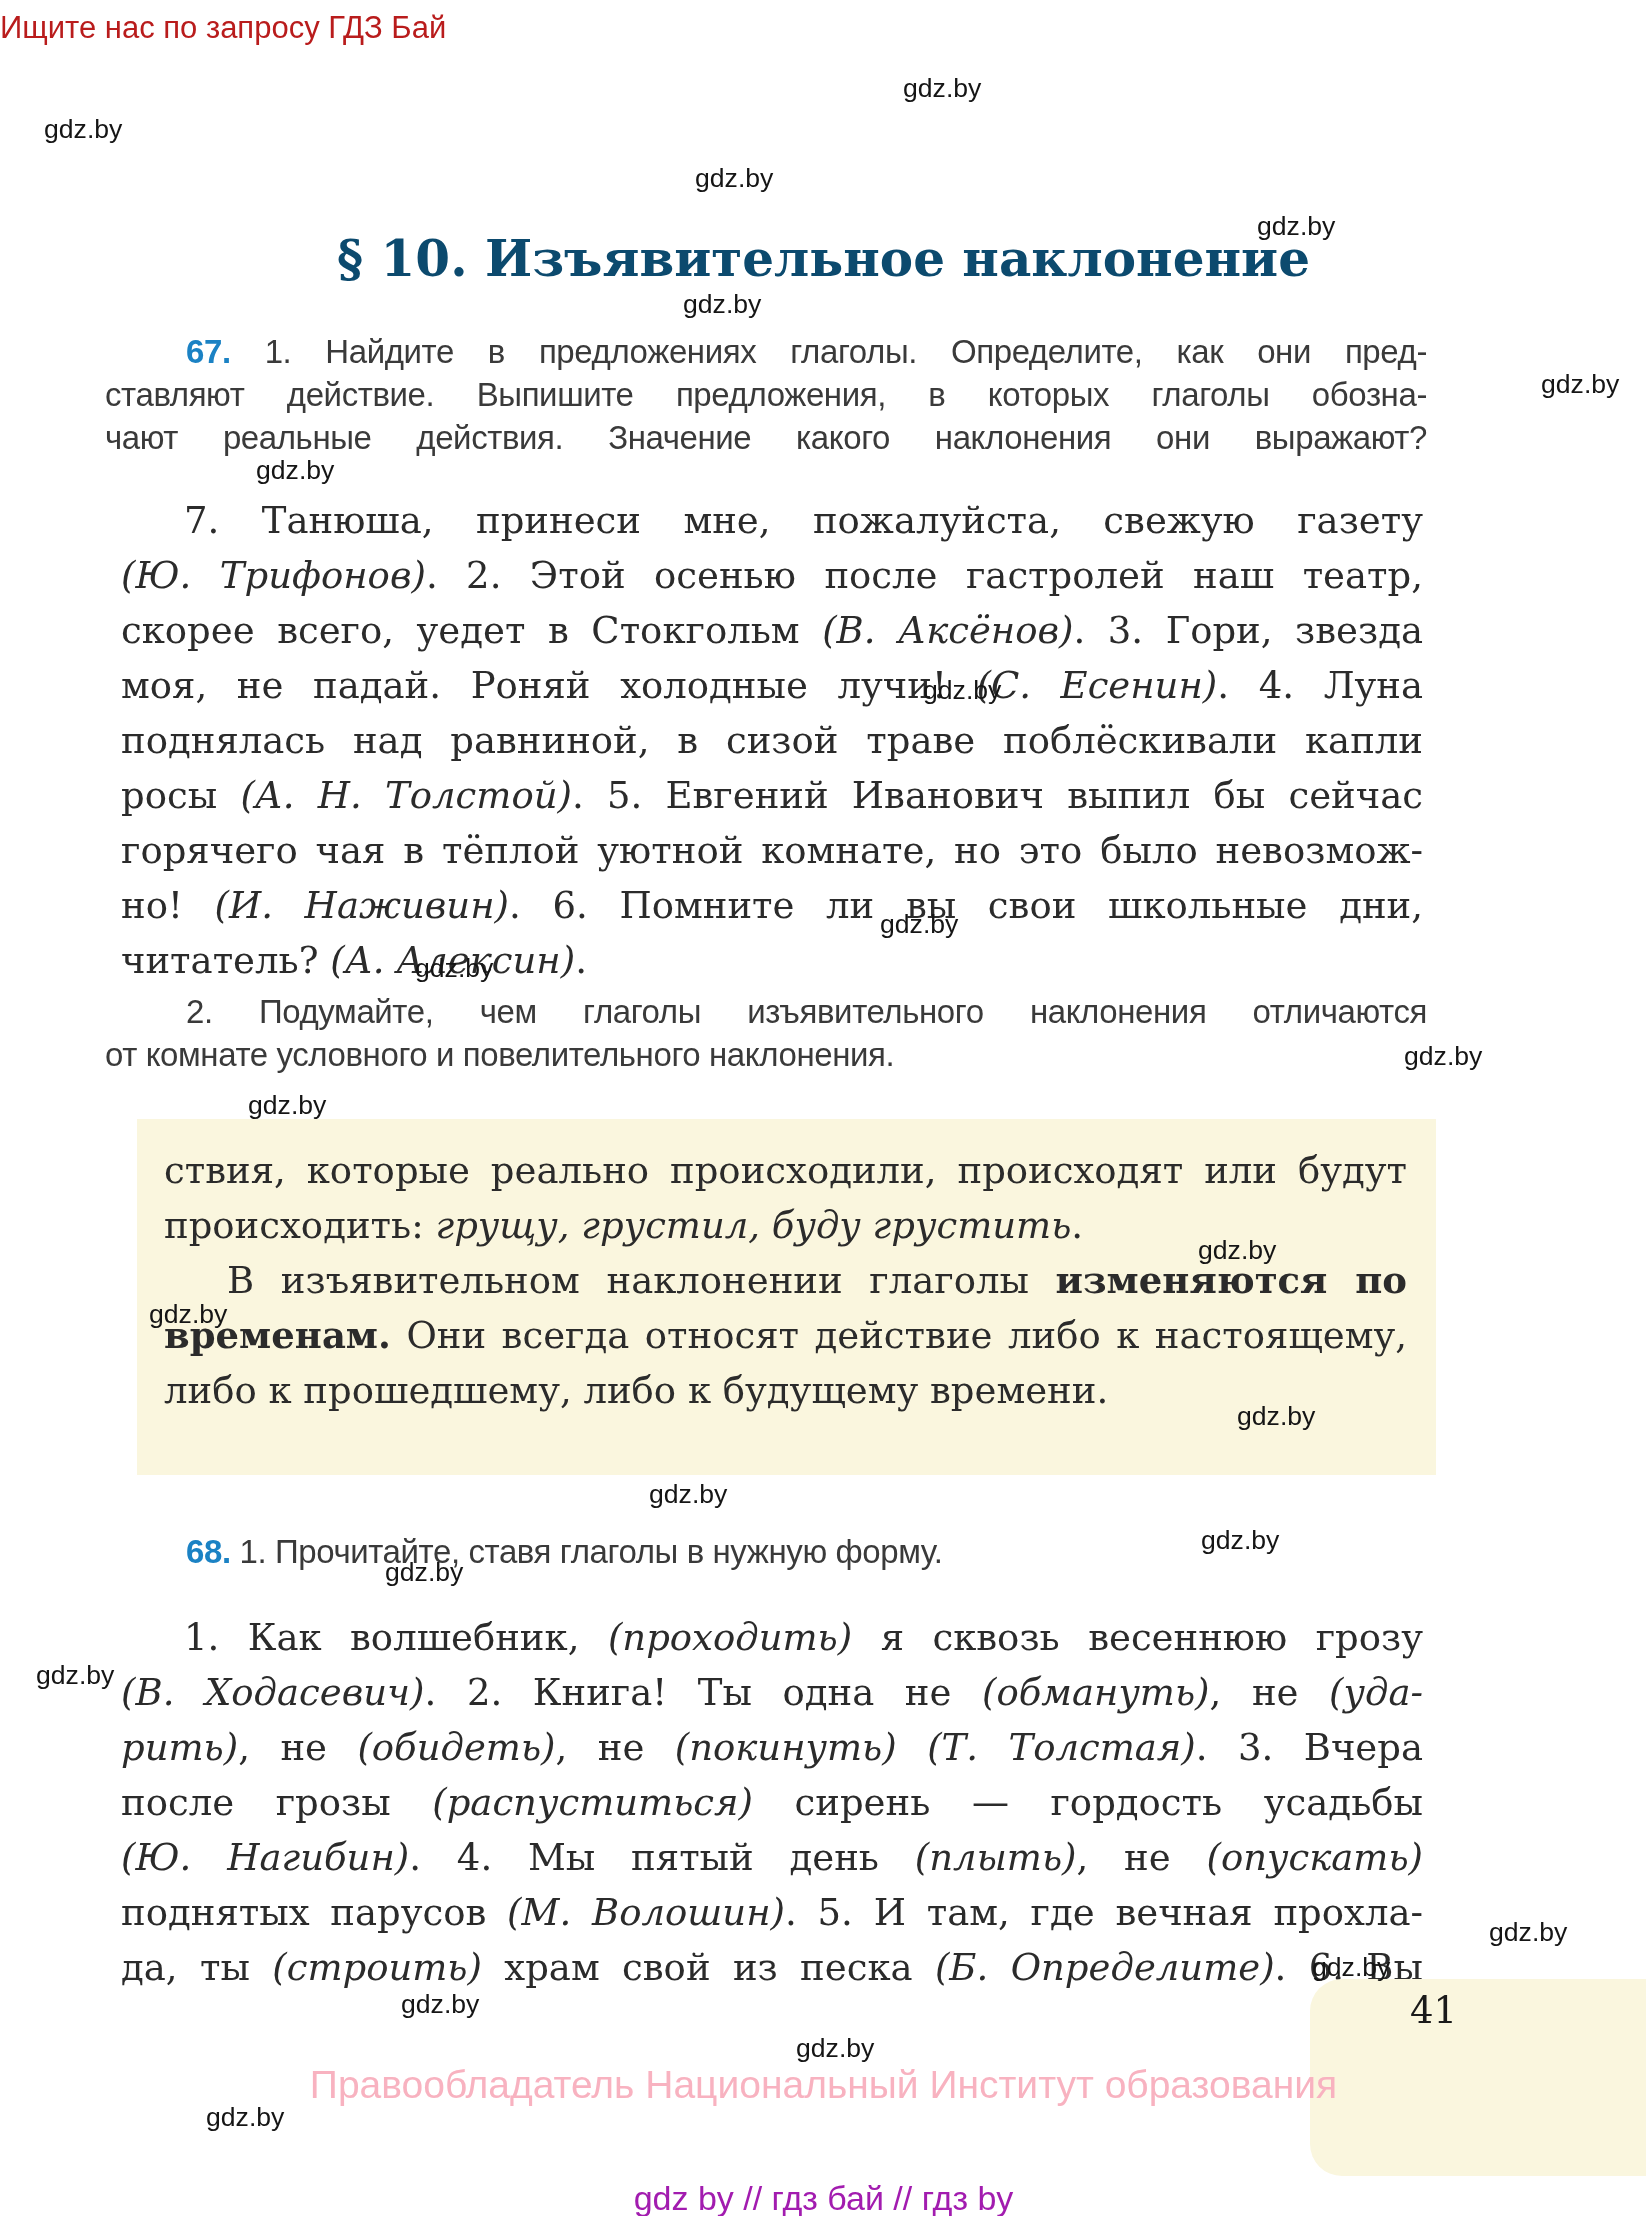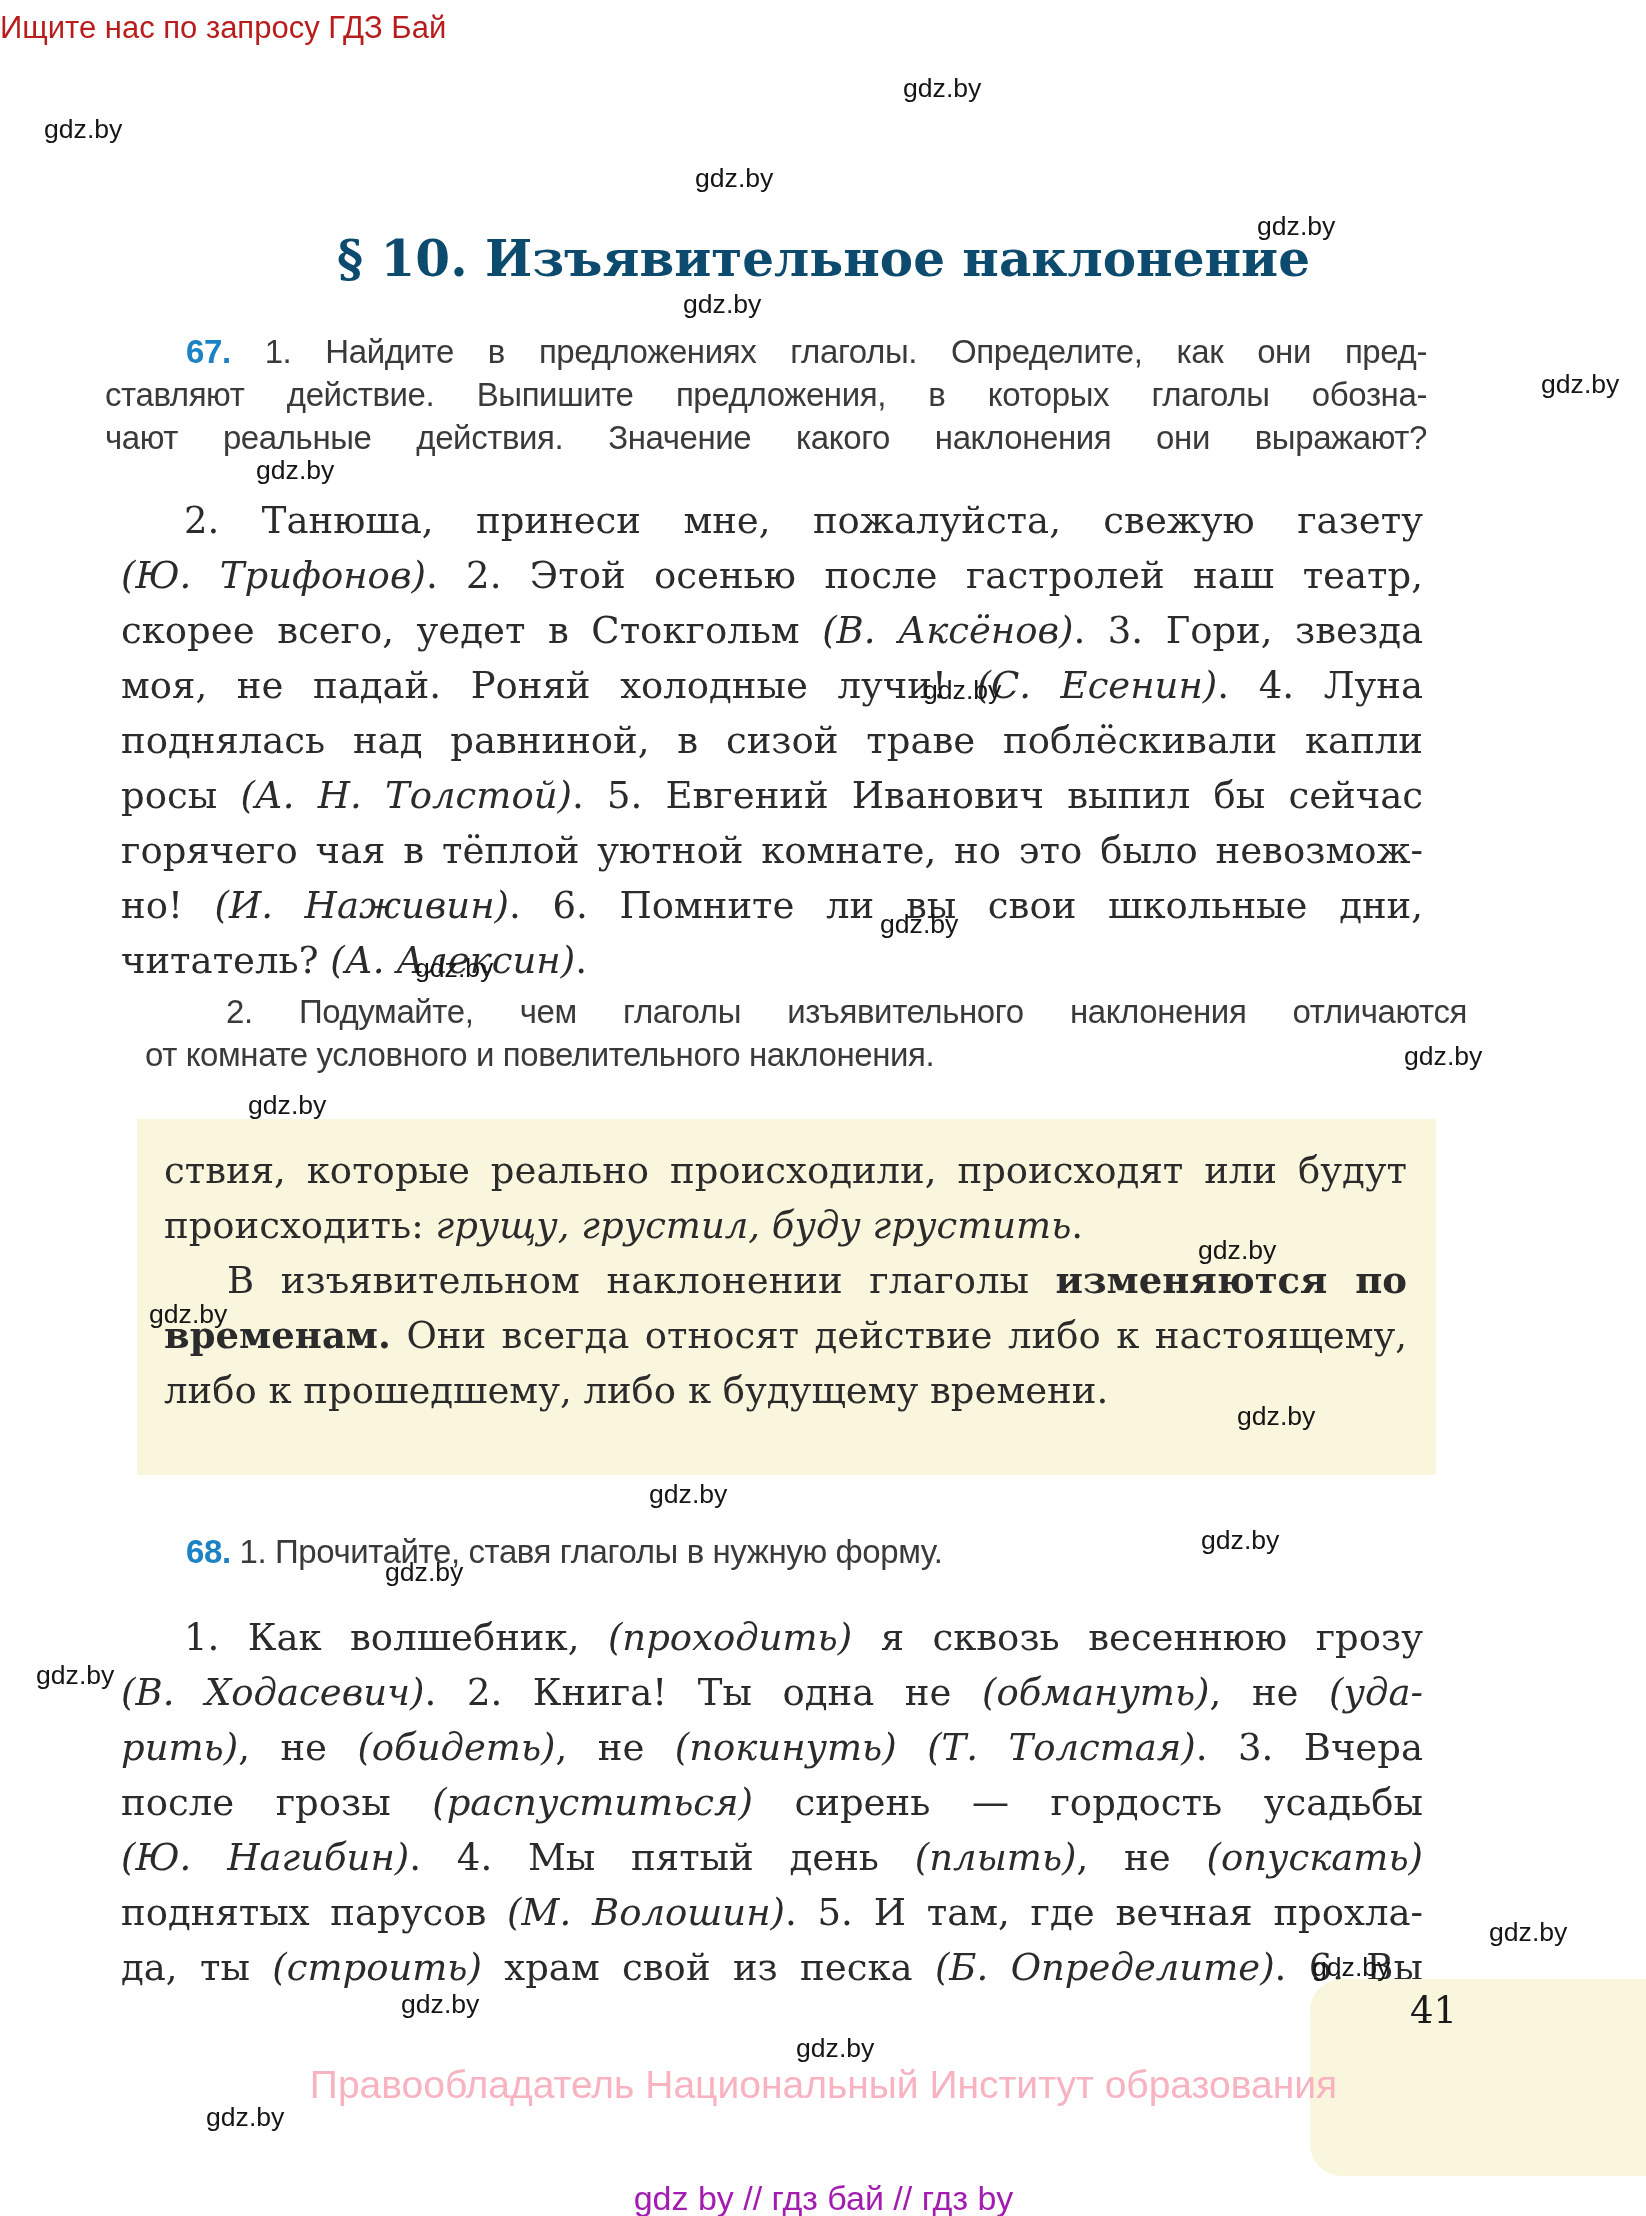--- a/index.html
+++ b/index.html
@@ -54,7 +54,7 @@
   </div>
 
 <div class="abs serifblock body67">
-    <div class="line ind"><span>2. Танюша, принеси мне, пожалуйста, свежую газету</span></div>
+    <div class="line ind"><span>7. Танюша, принеси мне, пожалуйста, свежую газету</span></div>
     <div class="line"><span class="it">(Ю. Трифонов)</span><span>. 2. Этой осенью после гастролей наш театр,</span></div>
     <div class="line"><span>скорее всего, уедет в Стокгольм </span><span class="it">(В. Аксёнов)</span><span>. 3. Гори, звезда</span></div>
     <div class="line"><span>моя, не падай. Роняй холодные лучи! </span><span class="it">(С. Есенин)</span><span>. 4. Луна</span></div>

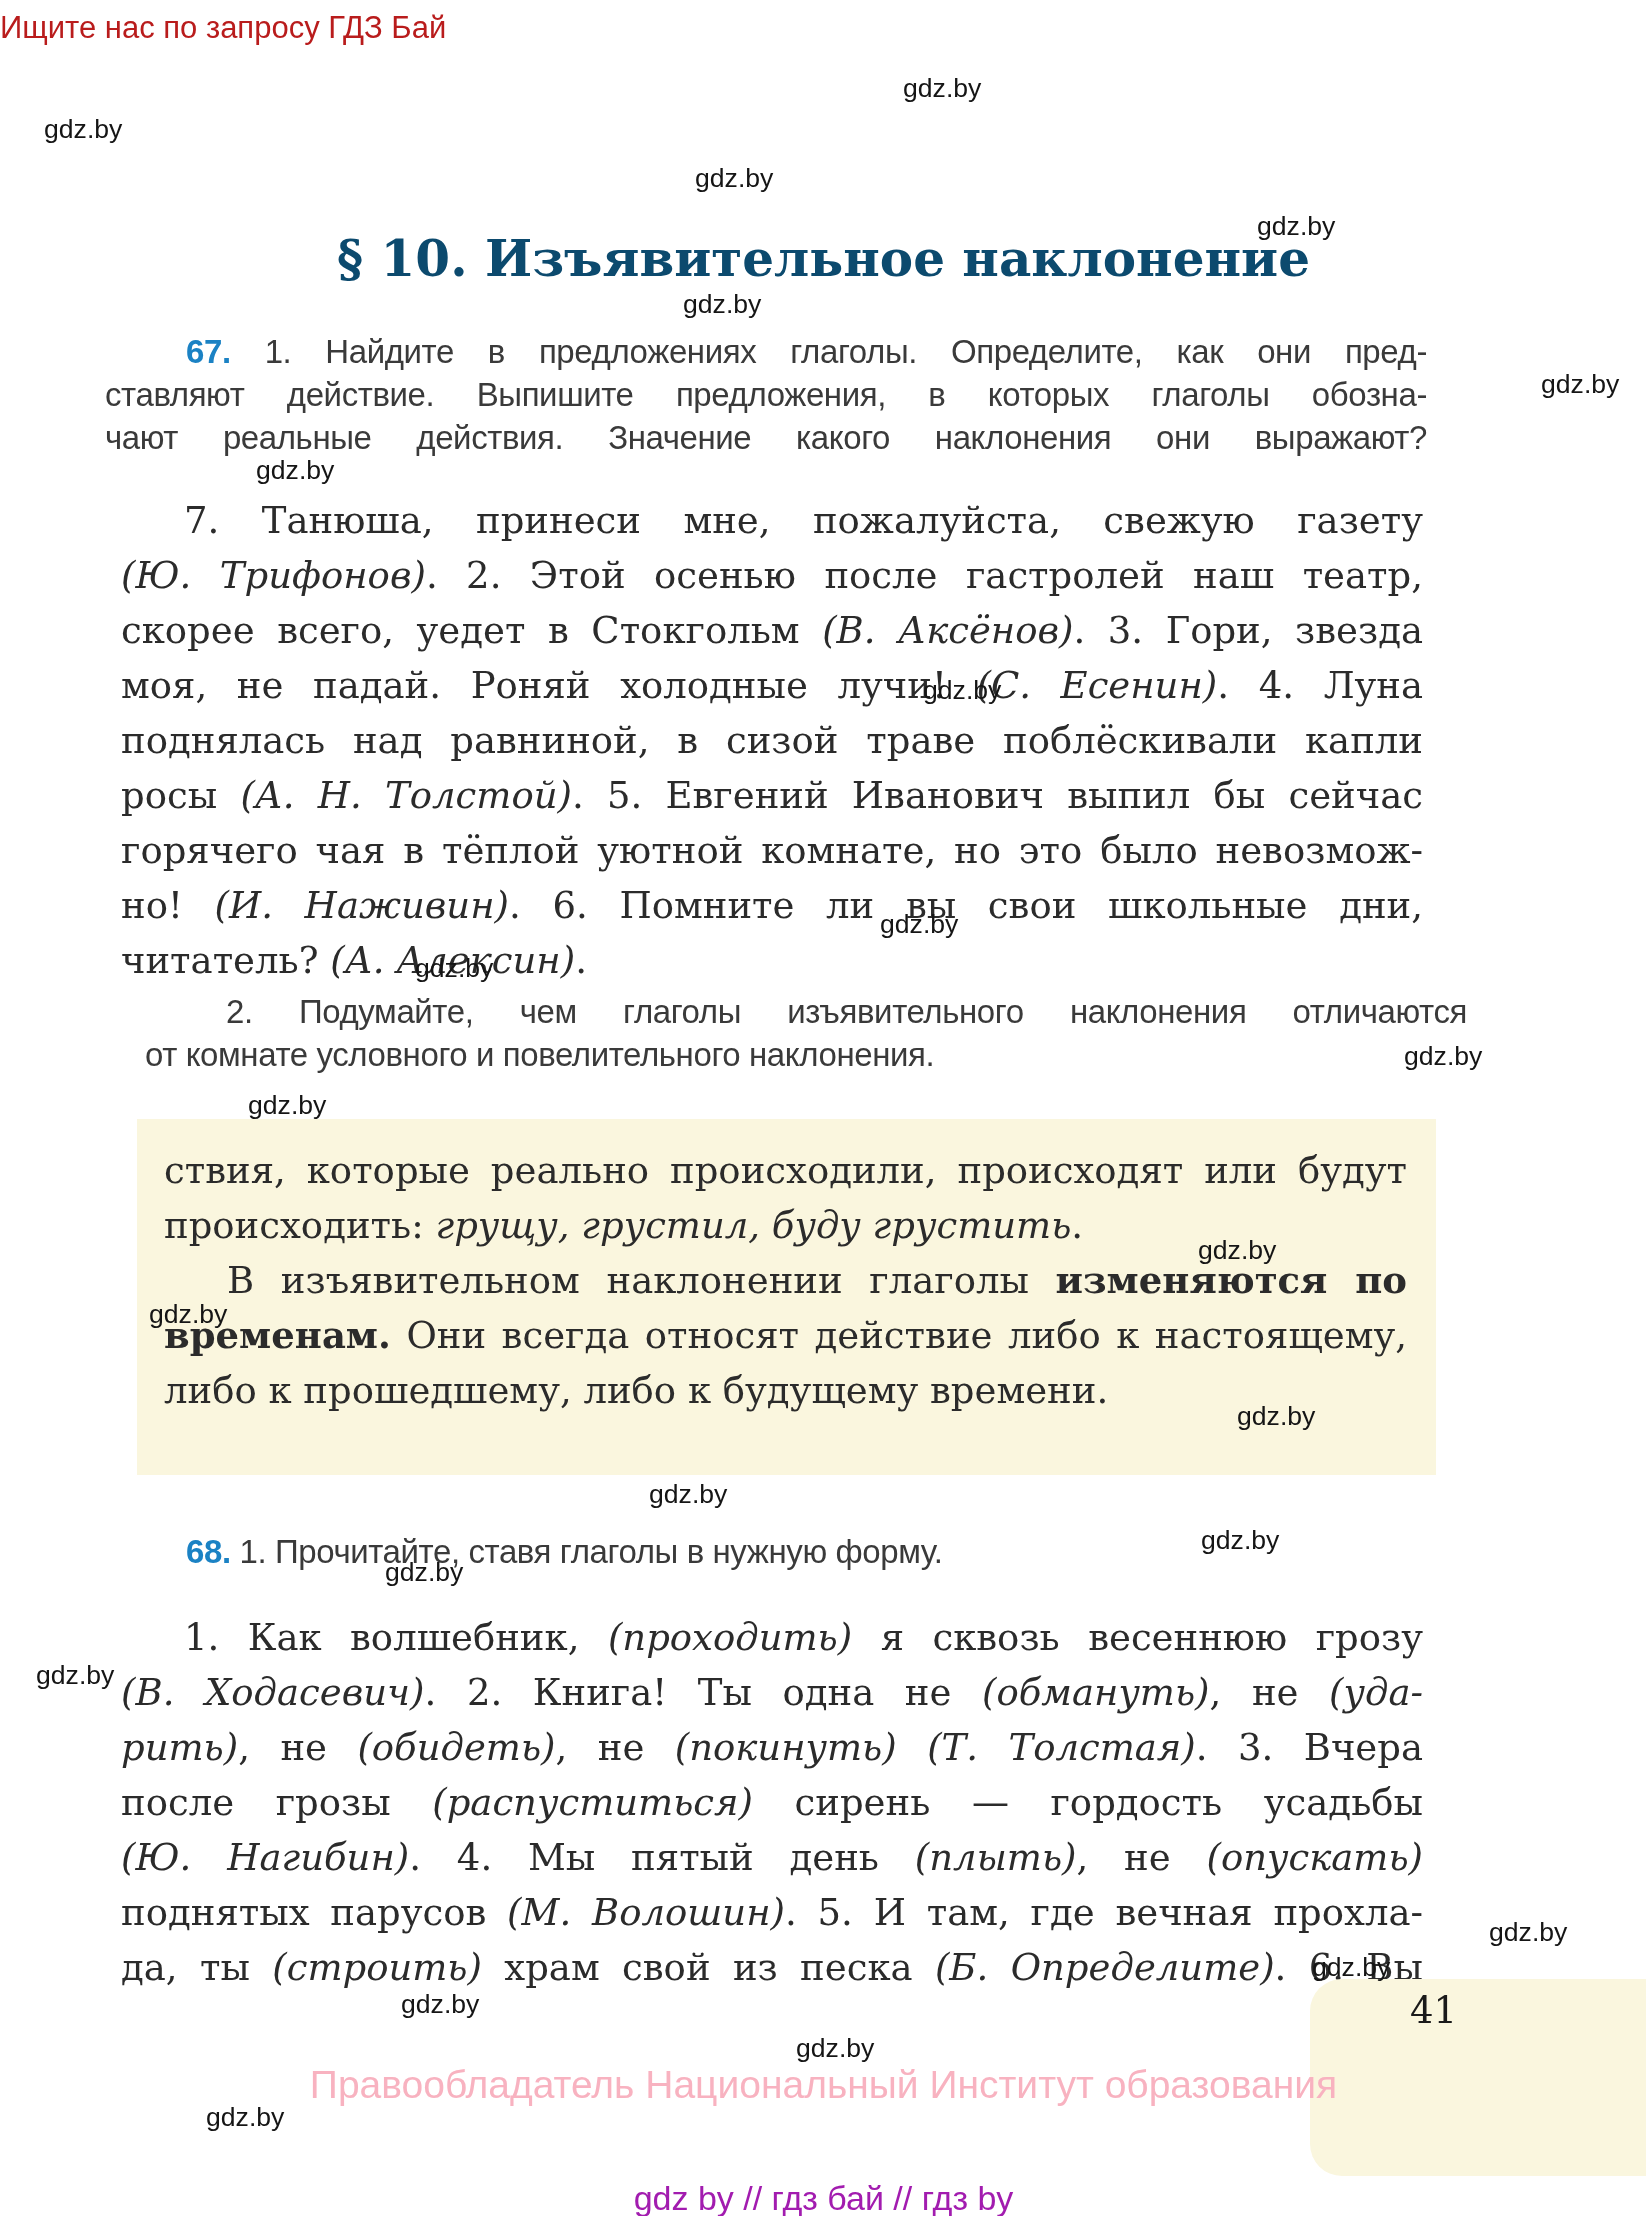--- a/index.html
+++ b/index.html
@@ -24,7 +24,7 @@
   .num{color:#1b82c4;font-weight:bold;}
   .instr67{left:105px;top:330px;width:1322px;}
   .body67{left:121px;top:493px;width:1302px;}
-  .part2{left:105px;top:990px;width:1322px;margin-left:40px;}
+  .part2{left:105px;top:990px;width:1322px;}
   .rulebox{
     left:137px;top:1119px;width:1243px;height:332px;
     background:#faf6de;padding:24px 29px 0 27px;

